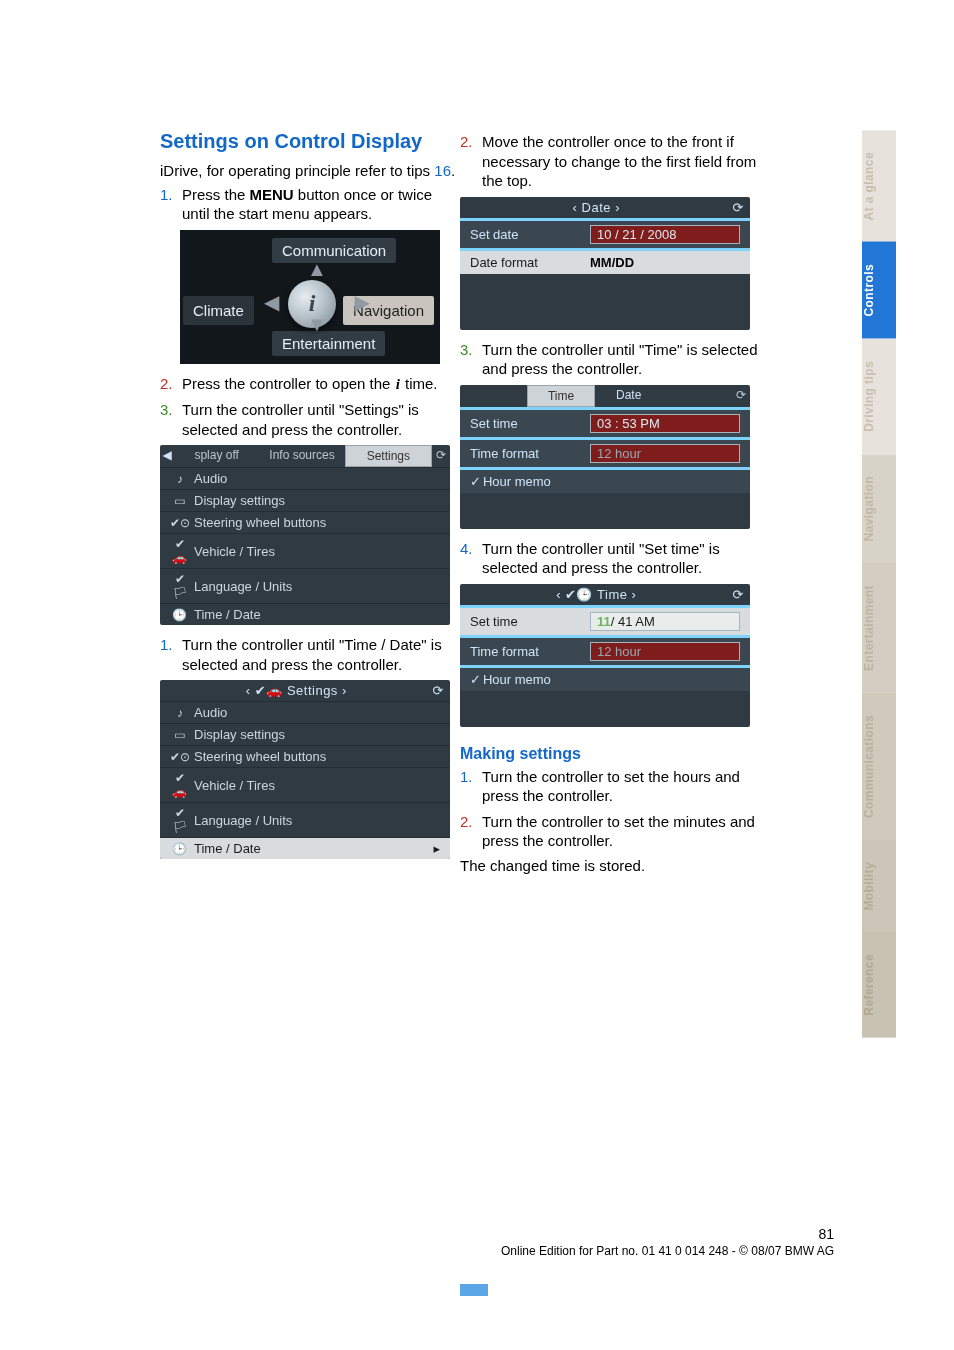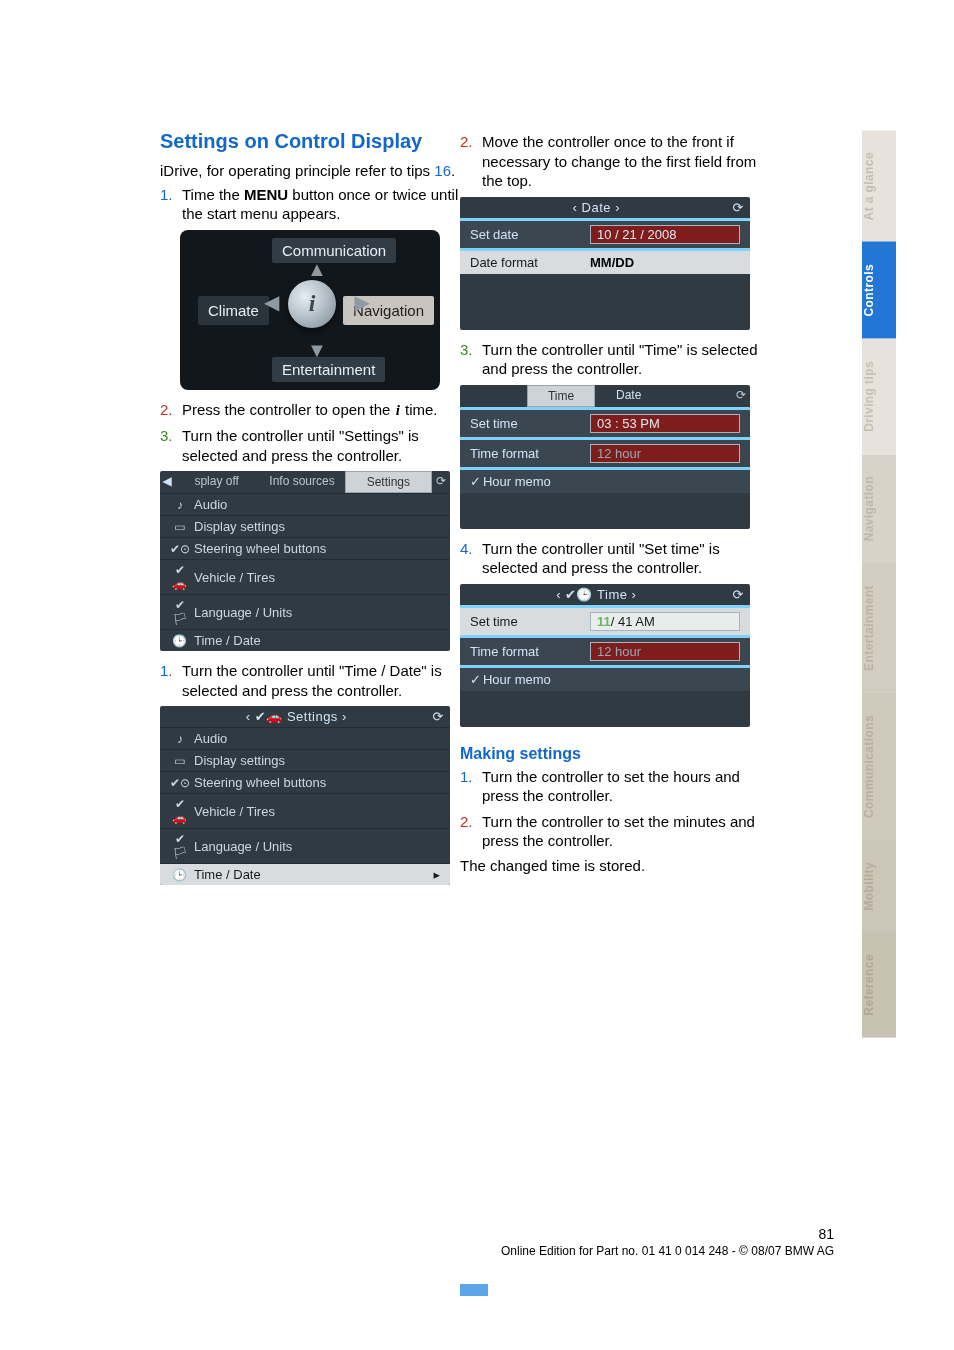--- a/index.html
+++ b/index.html
@@ -194,7 +194,7 @@
         <li class="step">
           <span class="step-num c-blue">1.</span>
           <span class="step-txt">
-            <span>Time the </span><span class="word-menu">MENU</span><span> button once or twice until the start menu appears.</span>
+            <span>Press the </span><span class="word-menu">MENU</span><span> button once or twice until the start menu appears.</span>
           </span>
         </li>
       </ol>

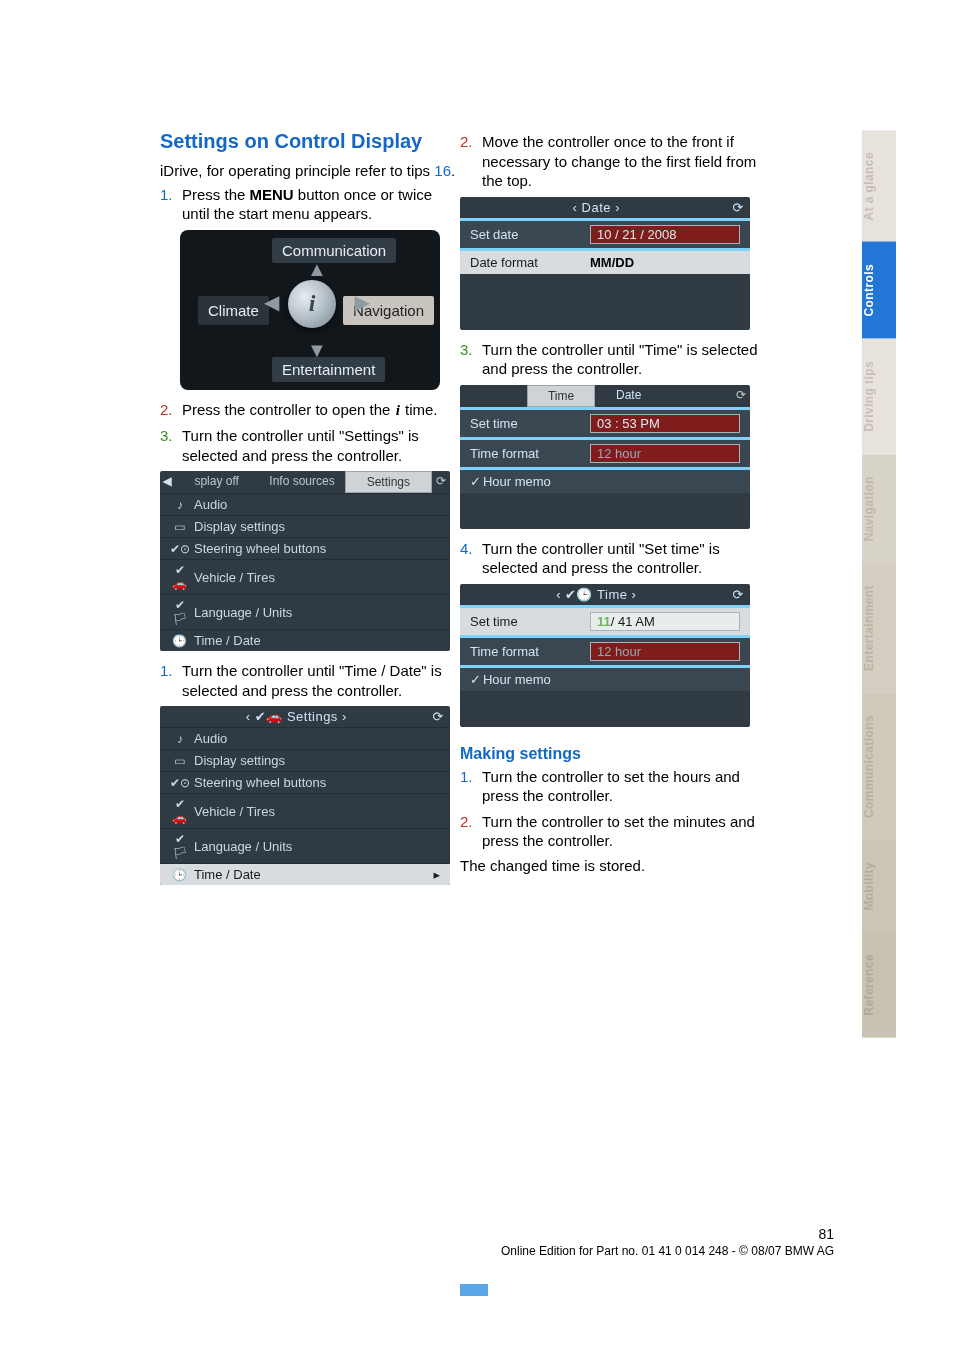--- a/index.html
+++ b/index.html
@@ -102,13 +102,13 @@
   }
   
   .startmenu {
-    width:260px; height:160px;
+    width:260px; height:134px;
     background:#12171b;
     position:relative;
     margin:auto;
     color:#e6eef5;
     font-size:15px;
-    border-radius:8px;
+    border-radius:0;
     overflow:hidden;
   }
   .sm-label { position:absolute; }

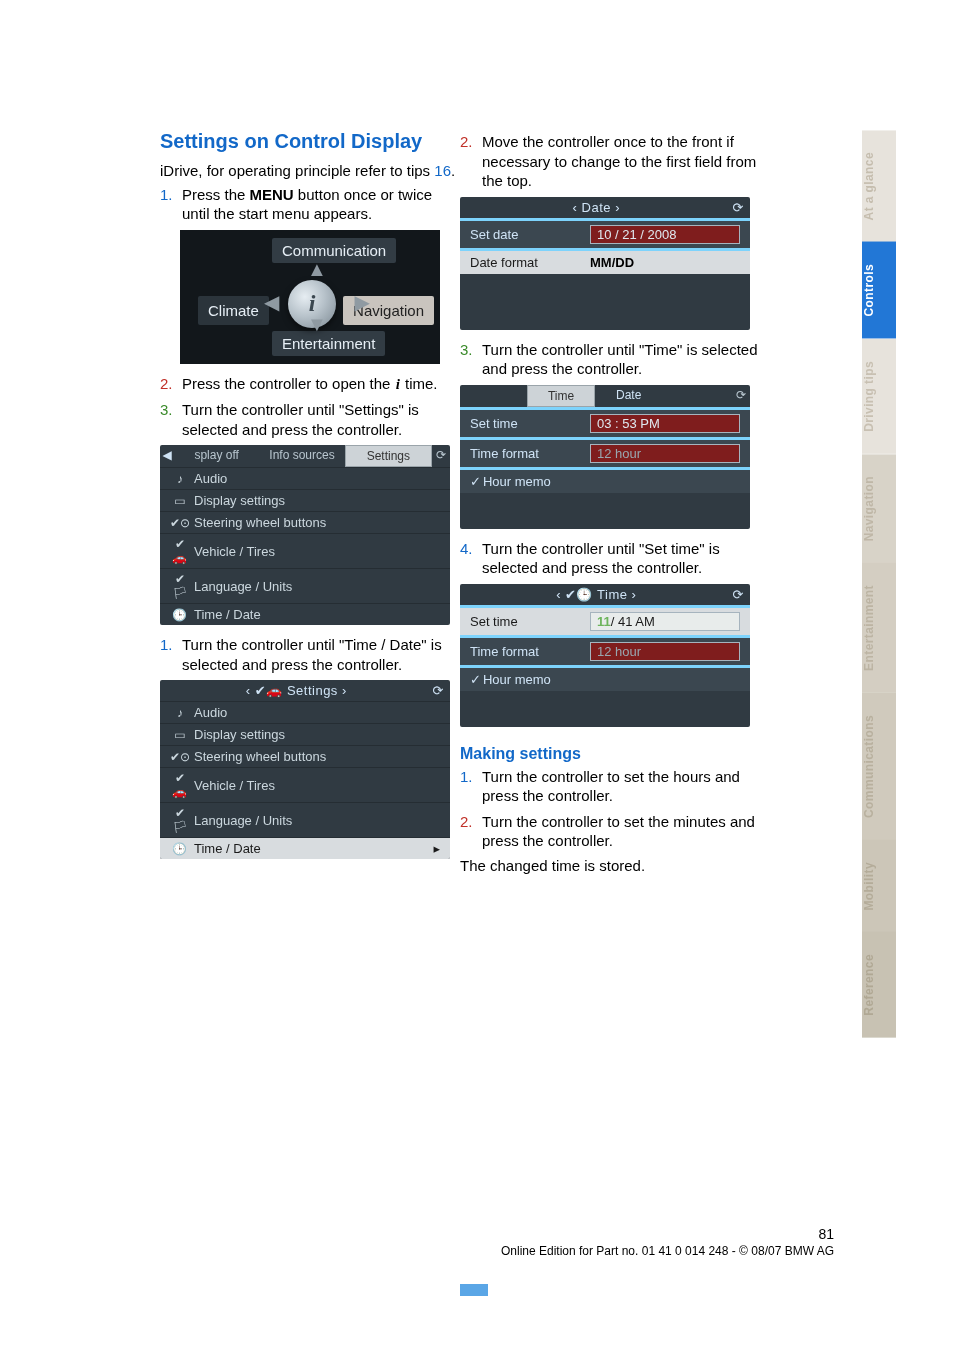--- a/index.html
+++ b/index.html
@@ -114,7 +114,7 @@
   .sm-label { position:absolute; }
   .sm-comm { top:8px; left:92px; background:#323c44; padding:4px 10px; border-radius:2px;}
   .sm-ent  { bottom:8px; left:92px; background:#323c44; padding:4px 10px; border-radius:2px;}
-  .sm-cli  { top:66px; left:18px;  background:#2b343b; padding:6px 10px; border-radius:2px;}
+  .sm-cli  { top:66px; left:3px;  background:#2b343b; padding:6px 10px; border-radius:2px;}
   .sm-nav  { top:66px; right:6px; background:#c9c4be; color:#222; padding:6px 10px; border-radius:2px;}
   .sm-center {
     position:absolute; left:108px; top:50px;

